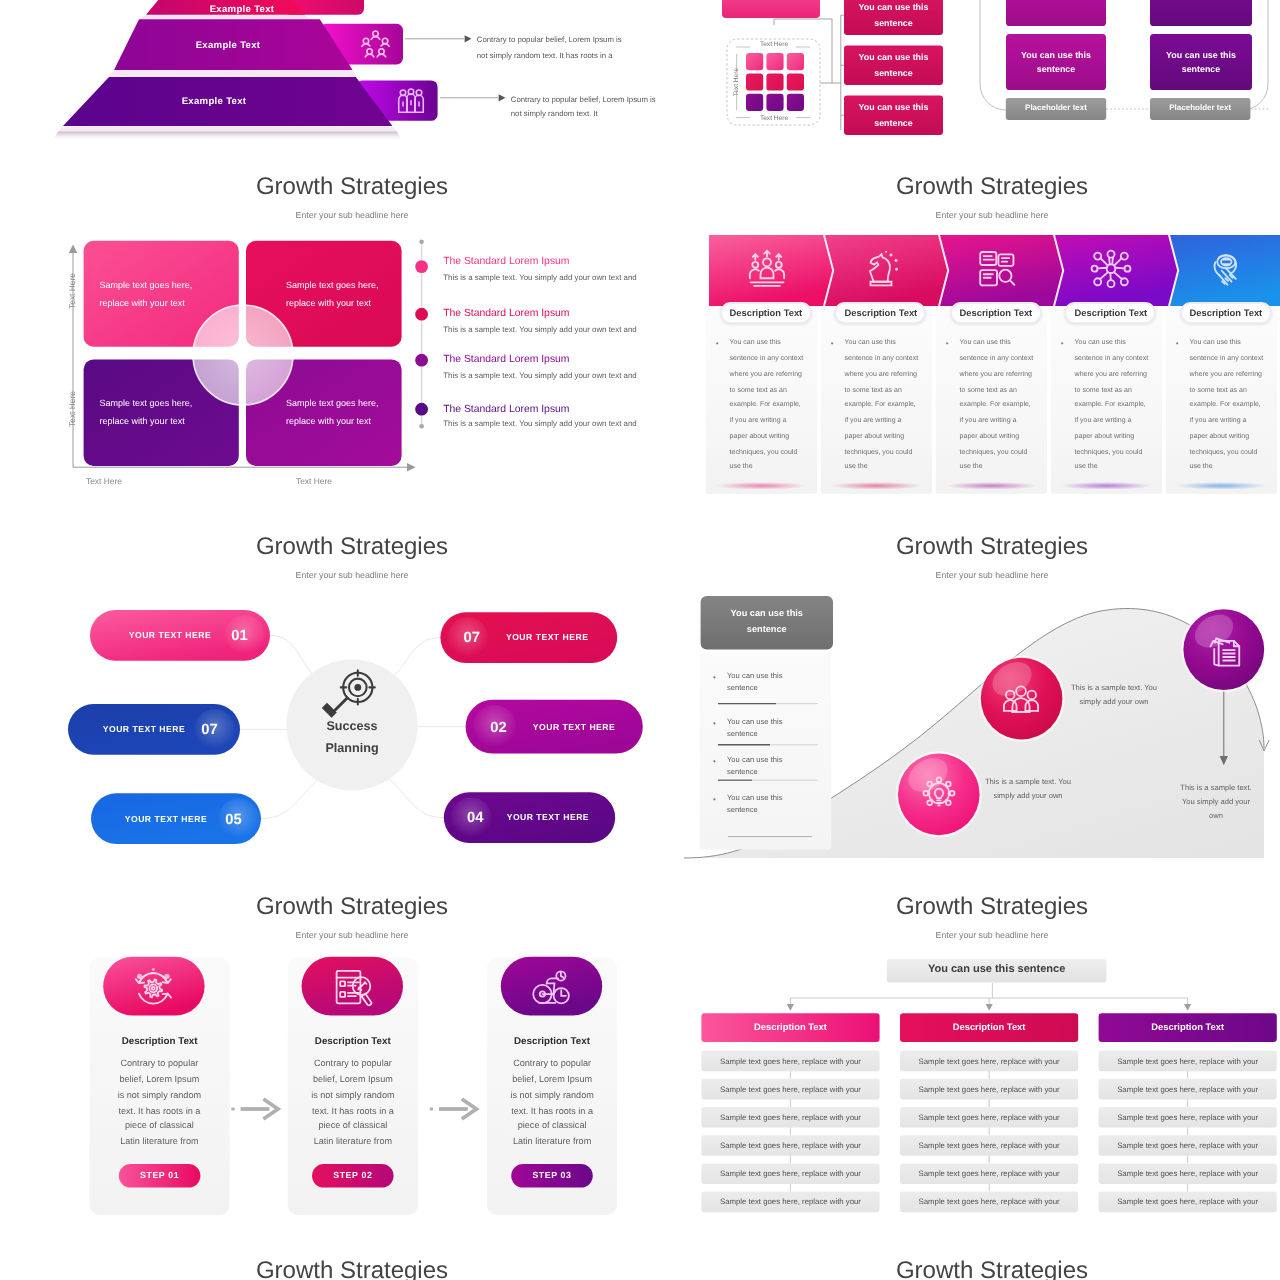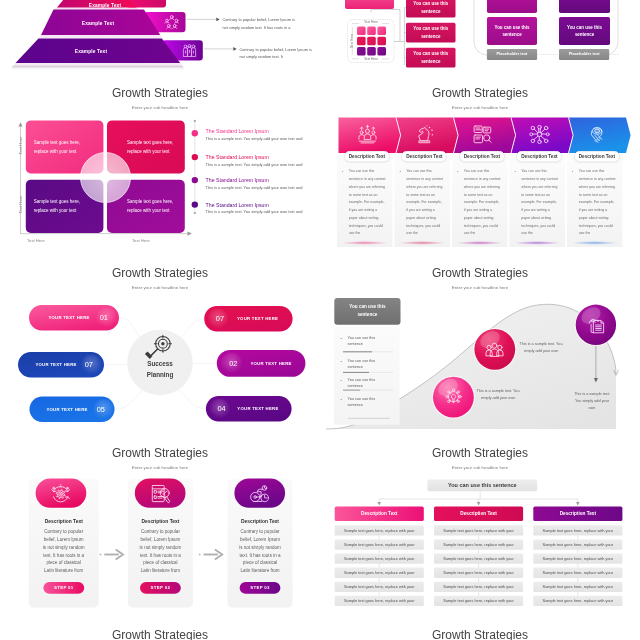--- a/index.html
+++ b/index.html
@@ -6,7 +6,7 @@
     font-family:"Liberation Sans",sans-serif;}
   *{box-sizing:border-box;}
   .grid{position:relative;width:640px;height:640px;background:#fff;}
-  .slide{position:absolute;width:320px;height:180px;overflow:hidden;background:#fff;}
+  .slide{position:absolute;width:320px;height:180px;overflow:hidden;background:#fff;margin-left:16px;}
   .s-title{position:absolute;left:0;width:320px;text-align:center;color:#434343;font-size:12px;font-weight:400;top:6px;}
   .s-sub{position:absolute;left:0;width:320px;text-align:center;color:#7d7d7d;font-size:4.4px;top:24.8px;}
   svg{display:block;}

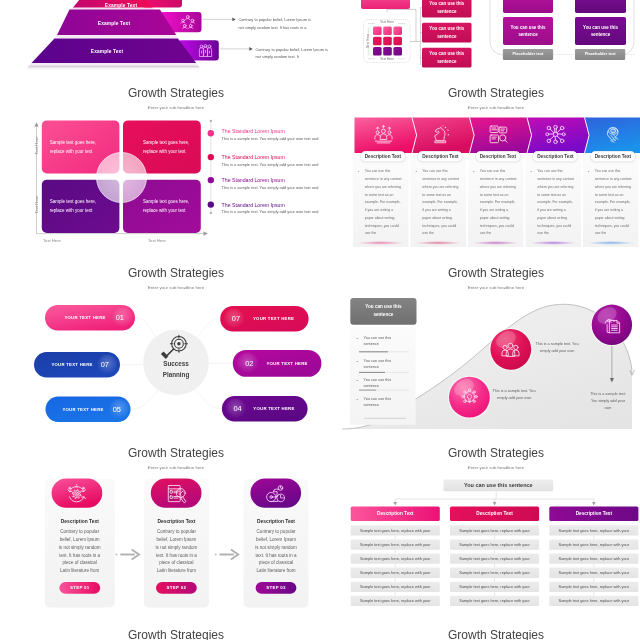--- a/index.html
+++ b/index.html
@@ -35,7 +35,7 @@
   
   .hb-lbl{position:absolute;color:#fff;font-size:4.3px;font-weight:700;letter-spacing:.25px;
     display:flex;align-items:center;}
-  .hb-num{position:absolute;color:#fff;font-size:7.4px;font-weight:400;text-align:center;}
+  .hb-num{position:absolute;color:#fff;font-size:7.4px;font-weight:700;text-align:center;}
   .hb-ctr{position:absolute;text-align:center;color:#404040;font-size:6.3px;font-weight:700;line-height:1.68;}
   
   .cu-hdr{position:absolute;color:#fff;font-size:4.6px;font-weight:700;text-align:center;

